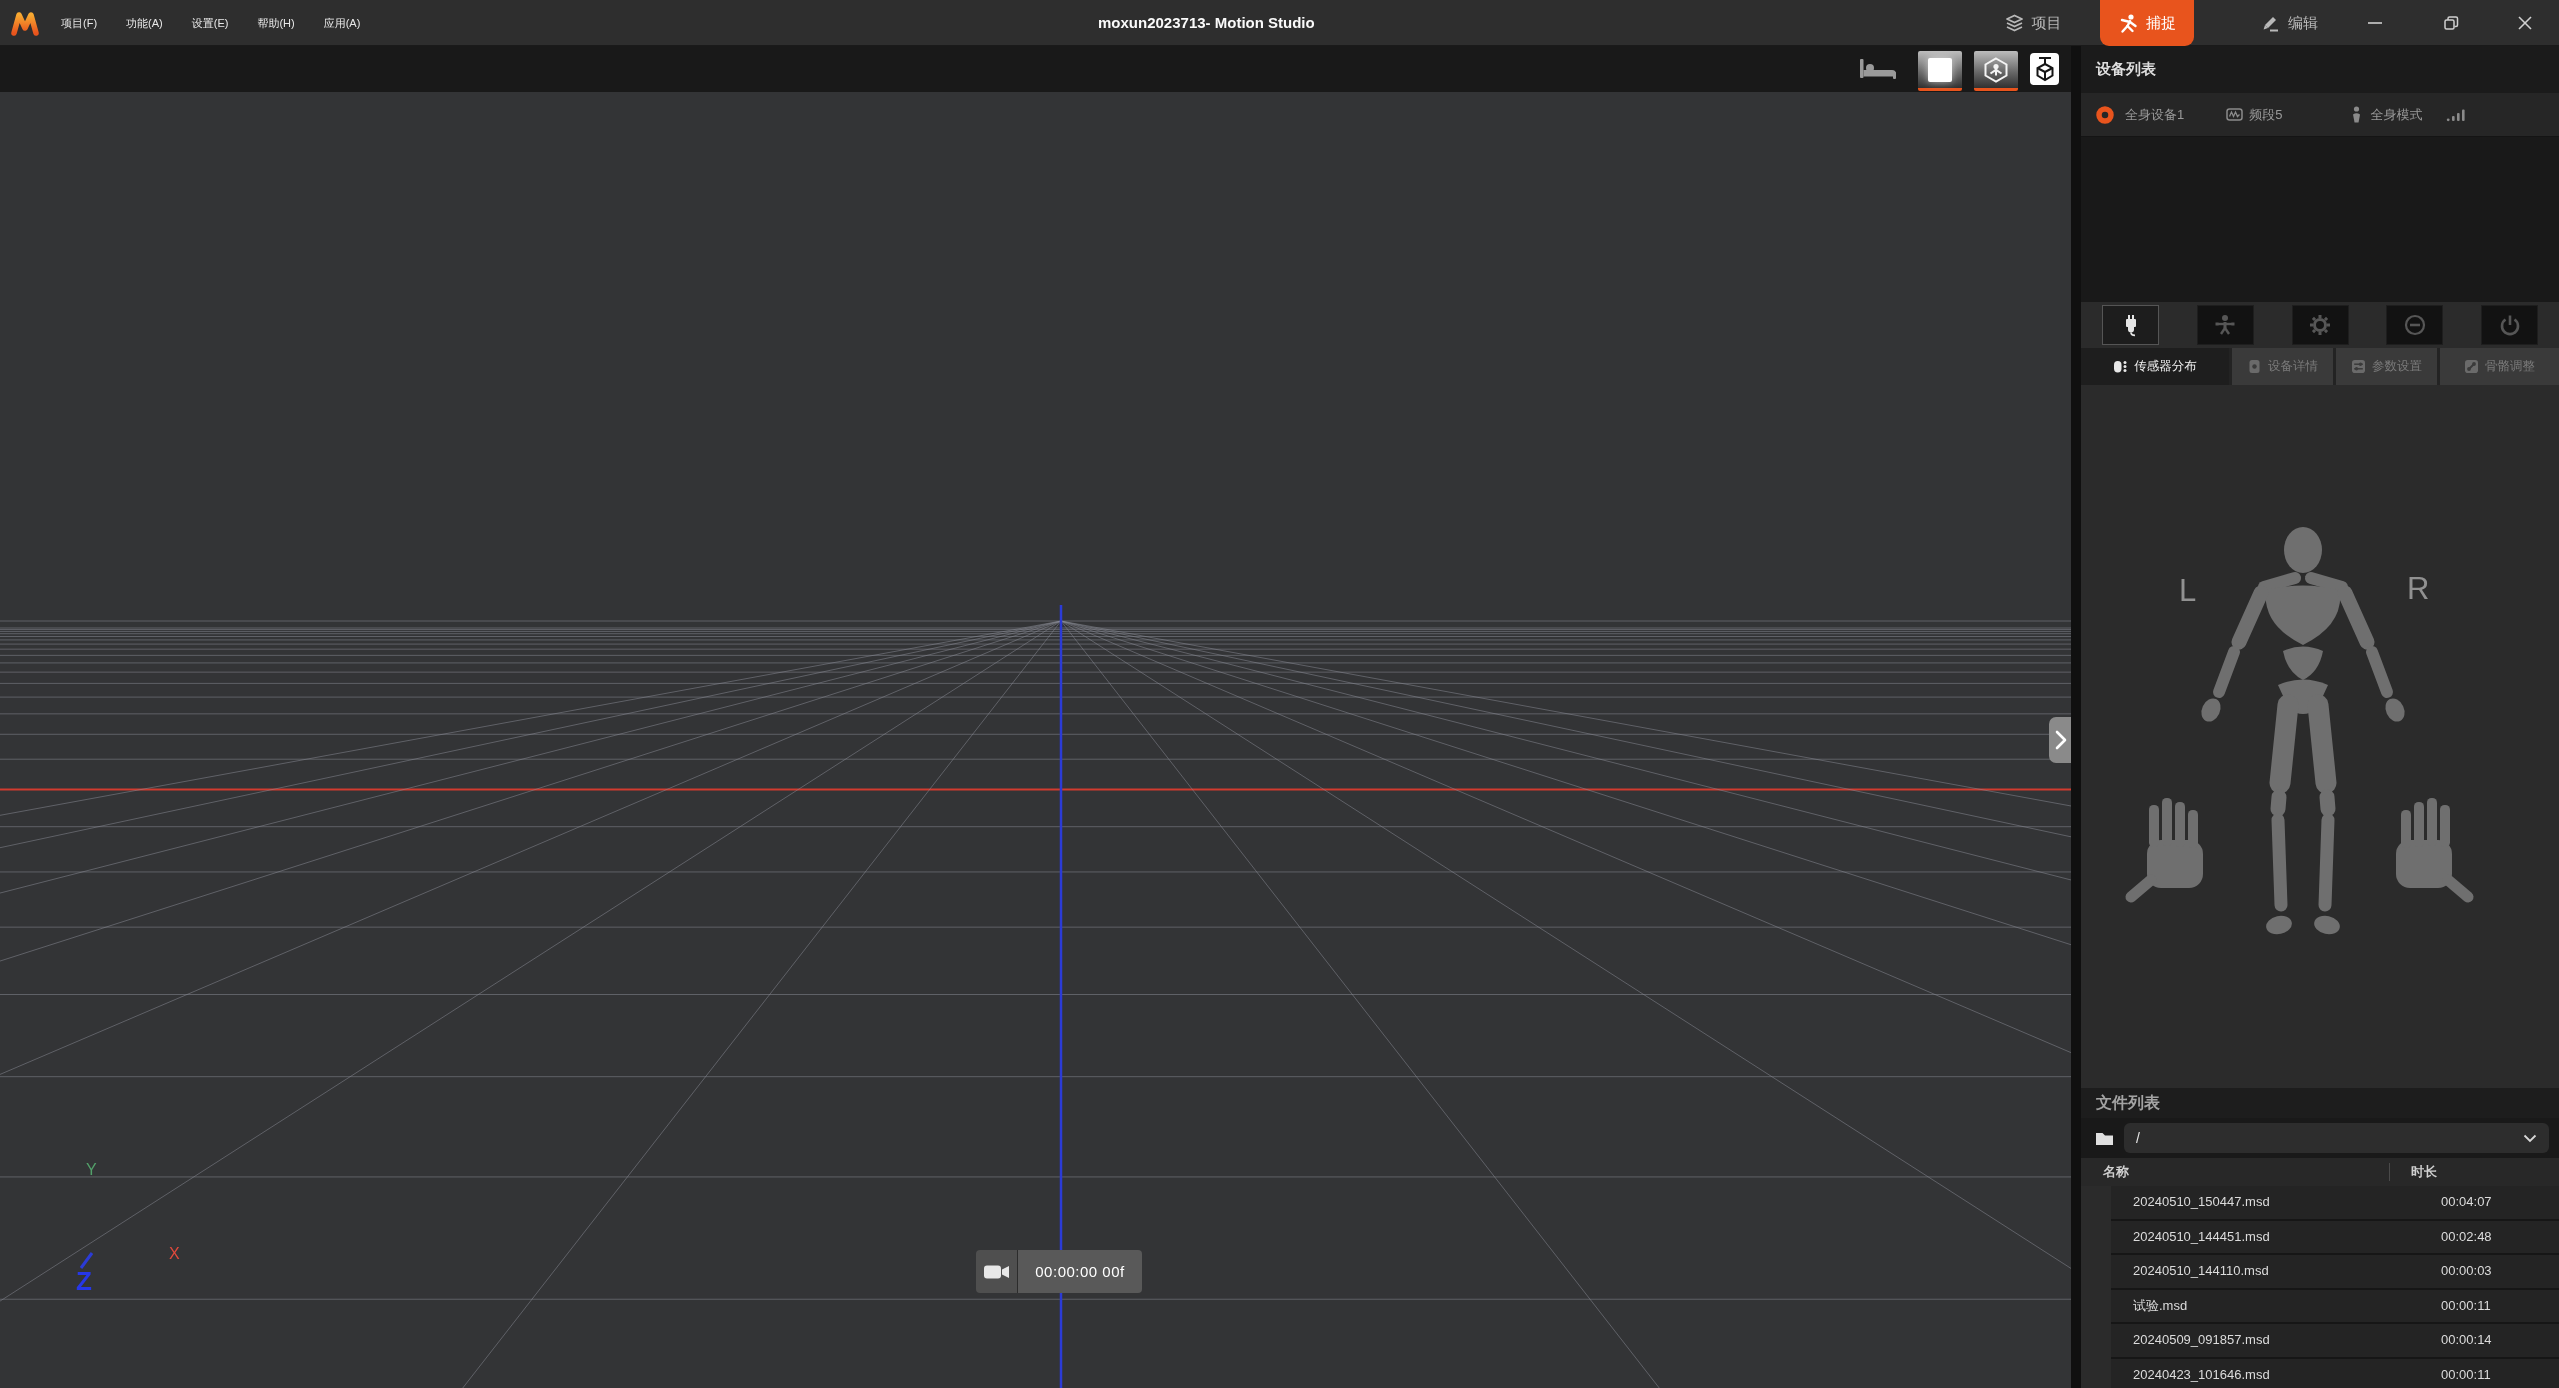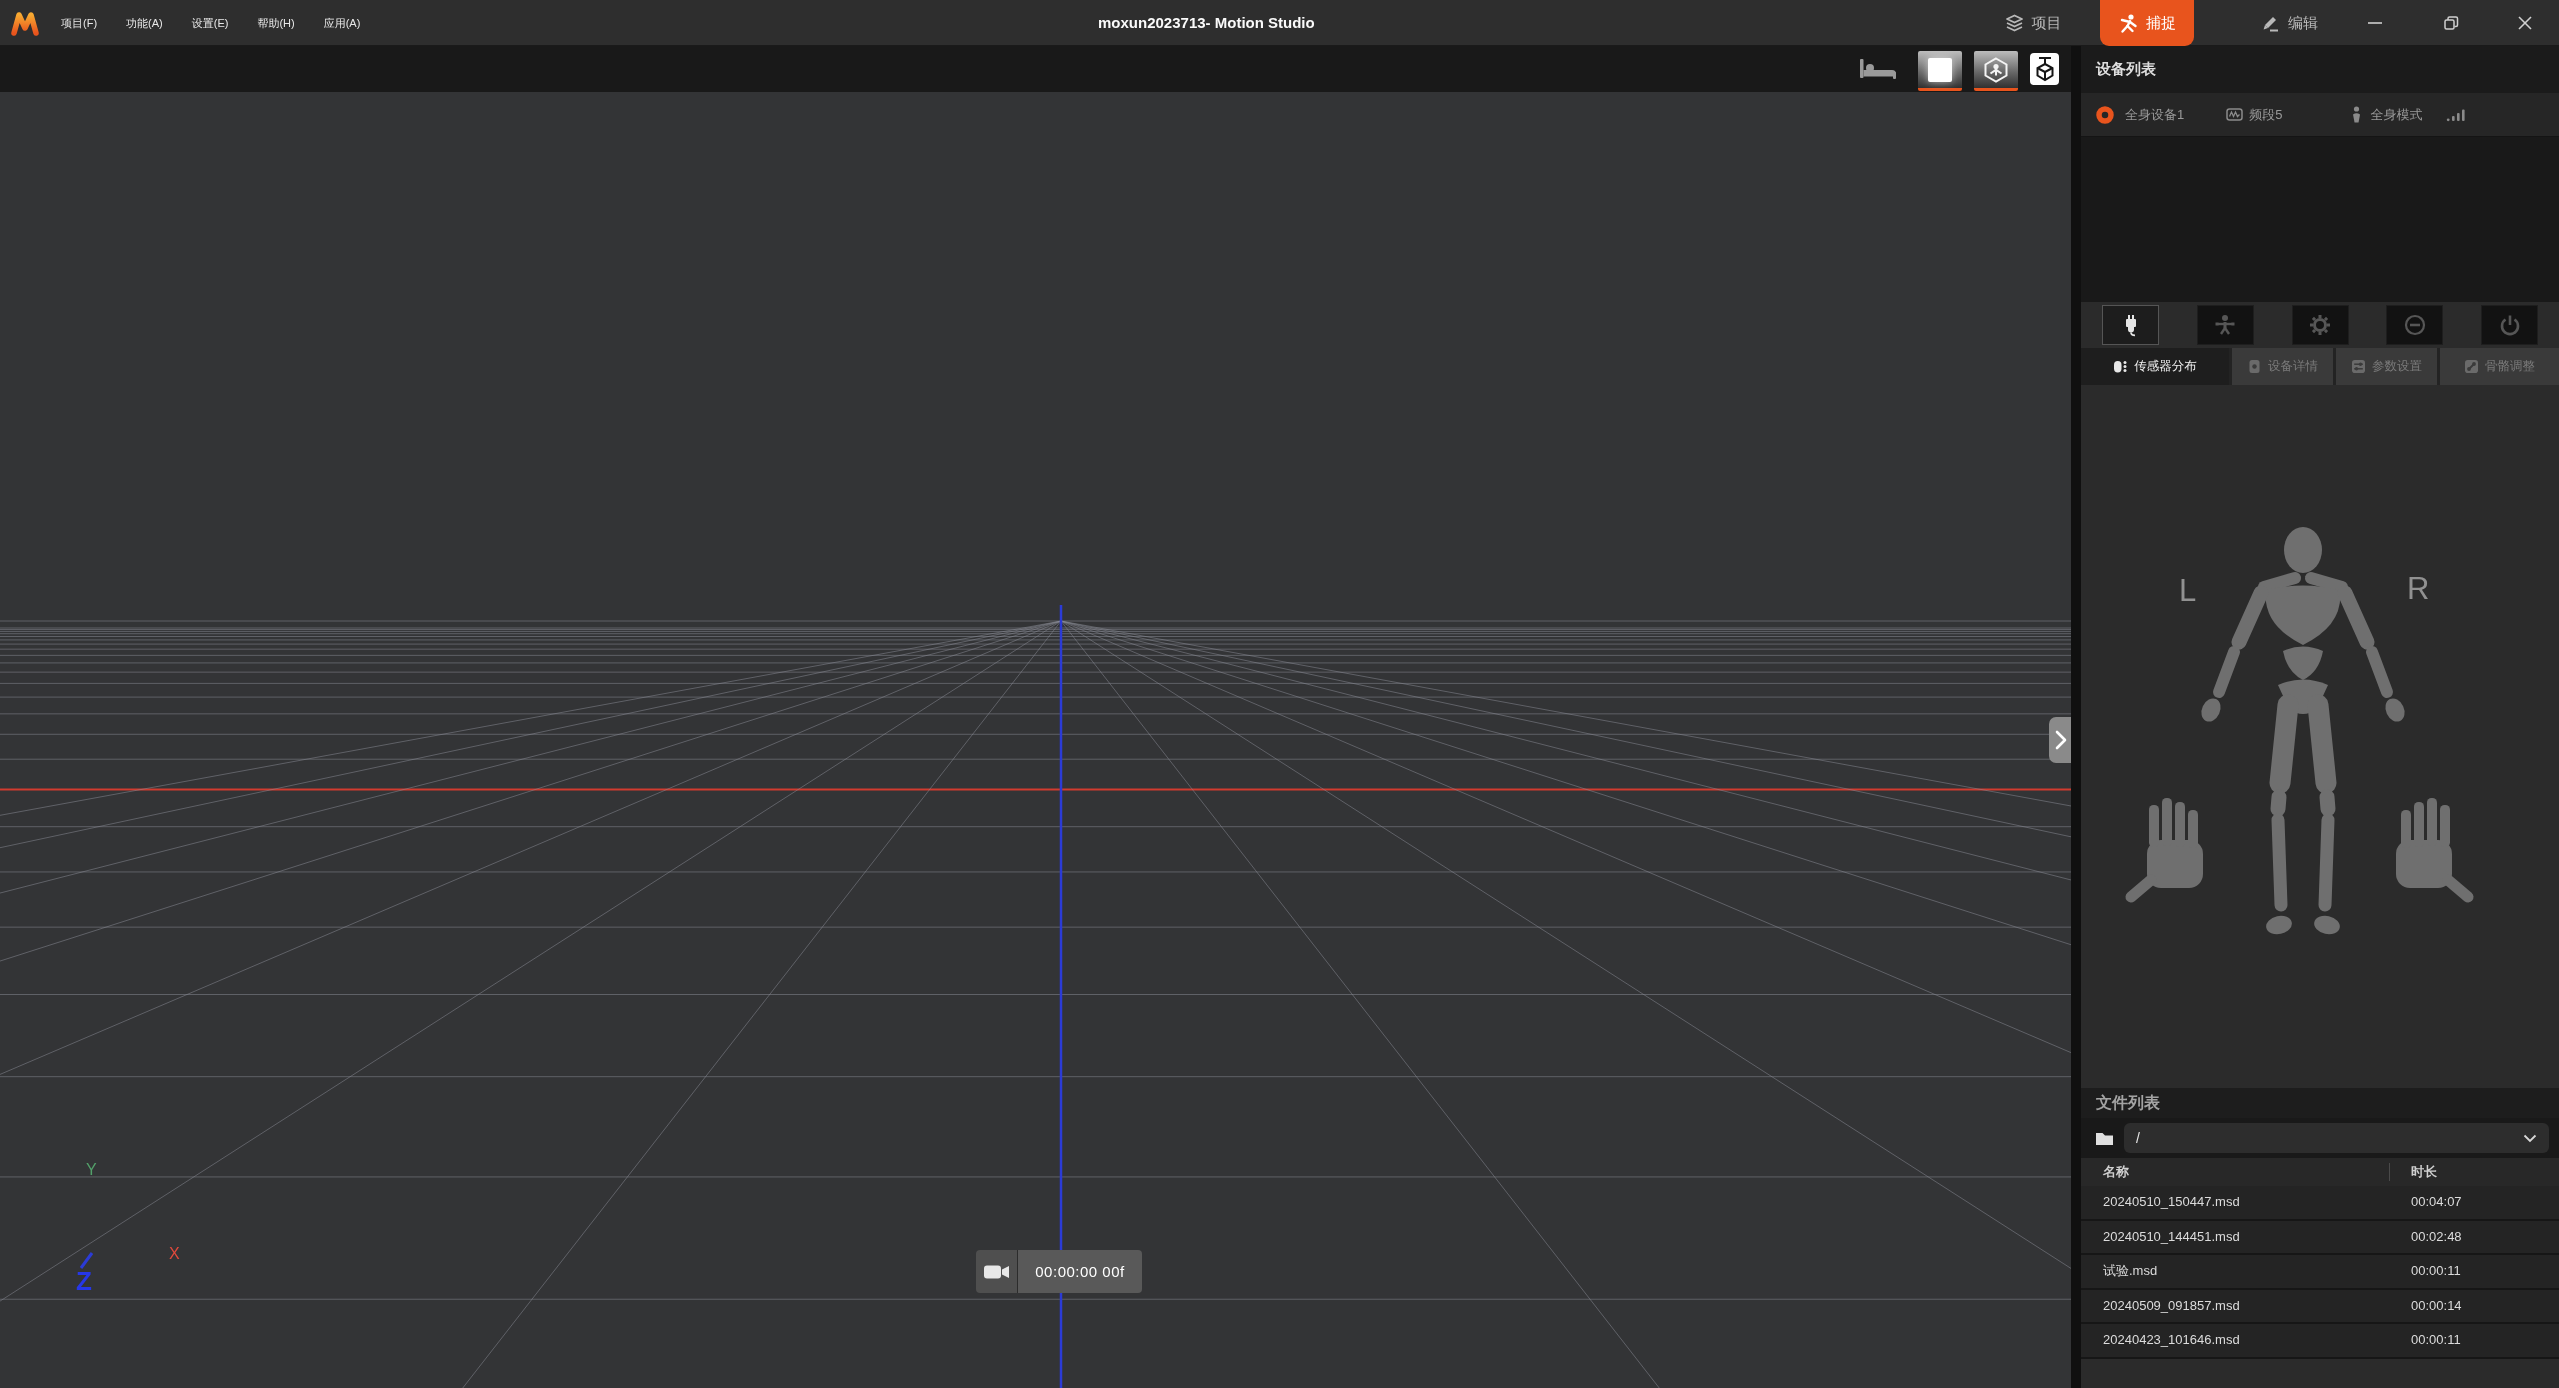--- a/index.html
+++ b/index.html
@@ -53,7 +53,7 @@
   .fl-col-name { position:absolute; left:22px; top:0; line-height:28px; }
   .fl-col-dur { position:absolute; left:330px; top:0; line-height:28px; }
   .fl-sep { position:absolute; left:308px; top:5px; width:1px; height:18px; background:#4a4a4a; }
-  .fl-rows { height:202px; overflow:hidden; }
+  .fl-rows { height:202px; overflow:hidden;margin-left:30px; }
   .fl-row { height:34.5px; background:#242424; border-bottom:2px solid #161616; position:relative; color:#dcdcdc; font-size:13px; }
   .fl-name { position:absolute; left:22px; top:0; line-height:32px; }
   .fl-dur { position:absolute; left:330px; top:0; line-height:32px; }

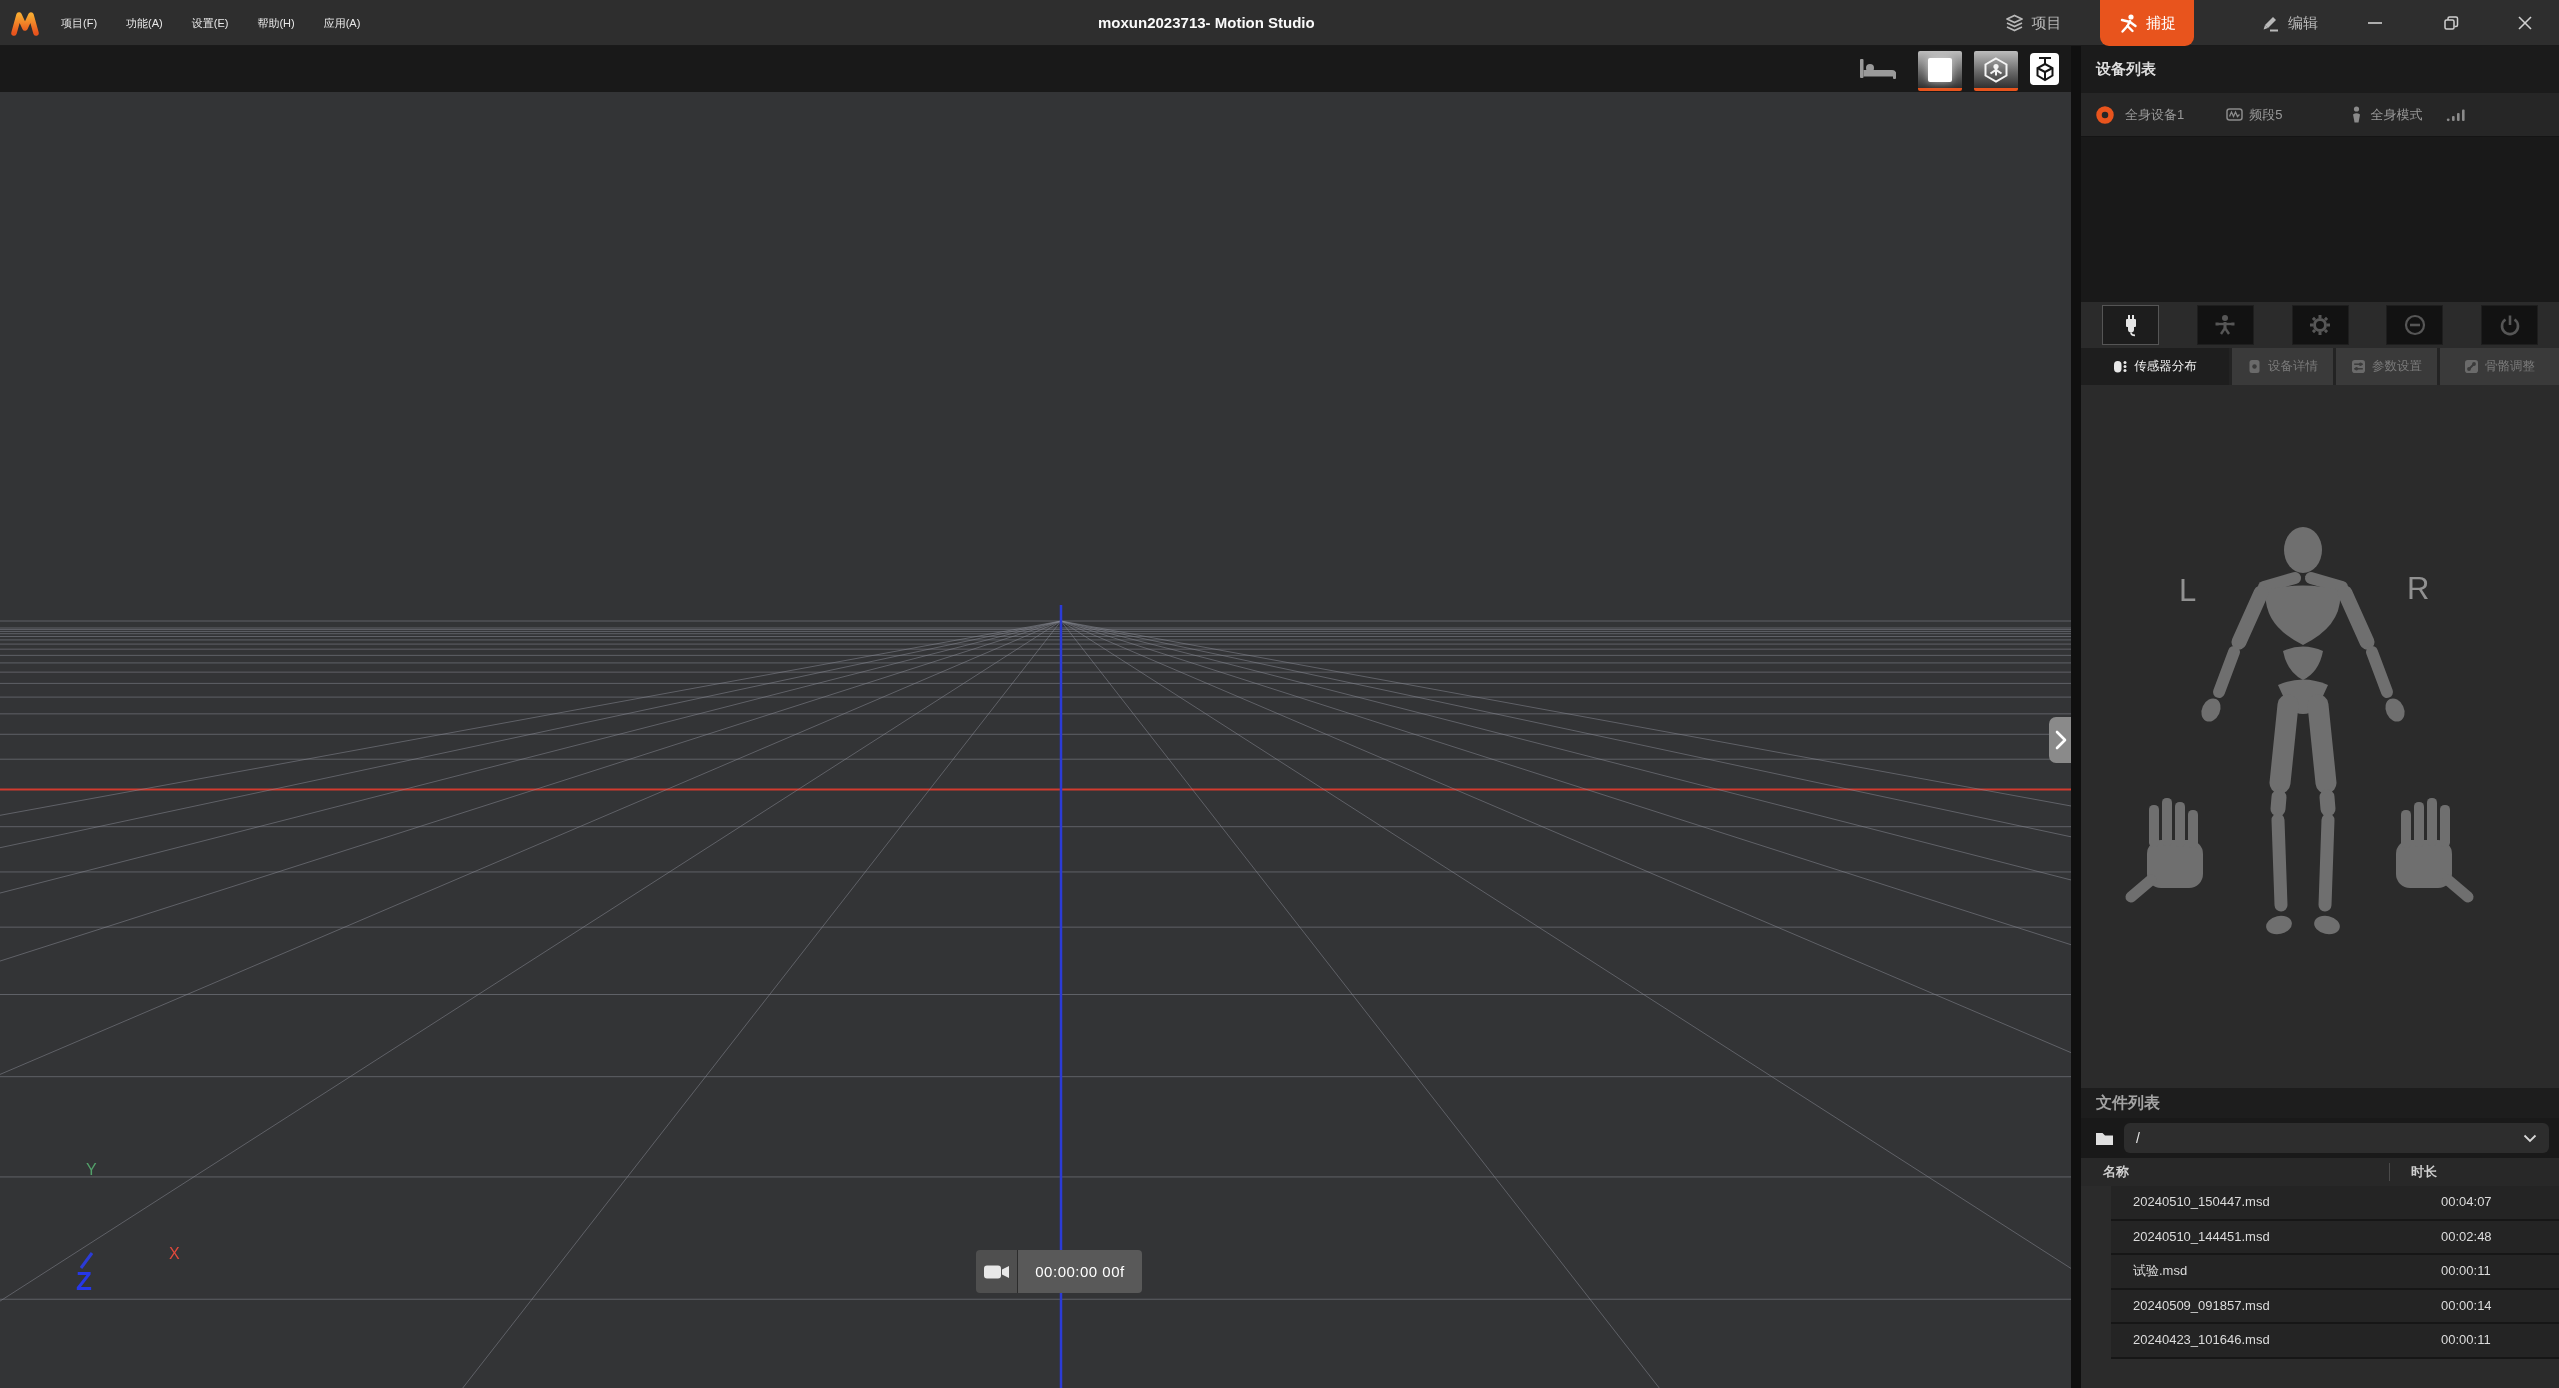--- a/index.html
+++ b/index.html
@@ -455,6 +455,10 @@
           <span class="fl-dur">00:02:48</span>
         </div>
         <div class="fl-row">
+          <span class="fl-name">20240510_144110.msd</span>
+          <span class="fl-dur">00:00:03</span>
+        </div>
+        <div class="fl-row">
           <span class="fl-name">试验.msd</span>
           <span class="fl-dur">00:00:11</span>
         </div>

